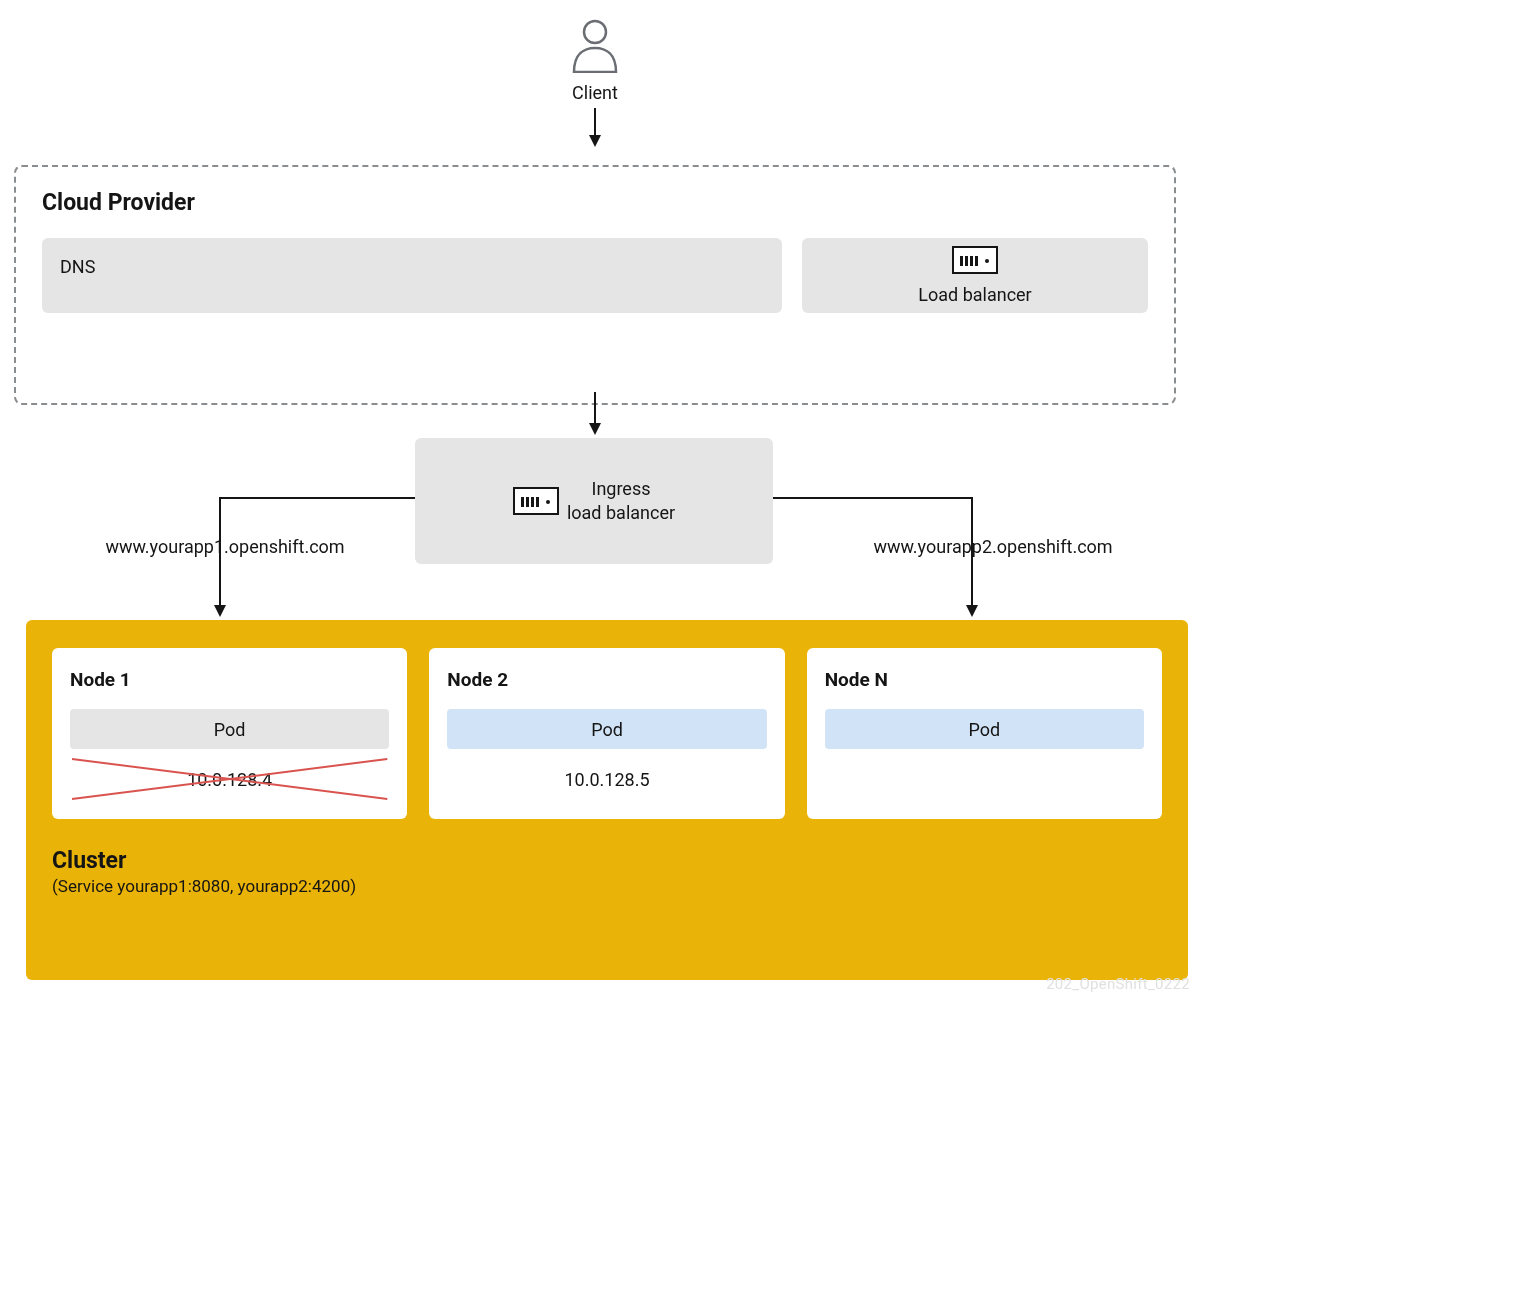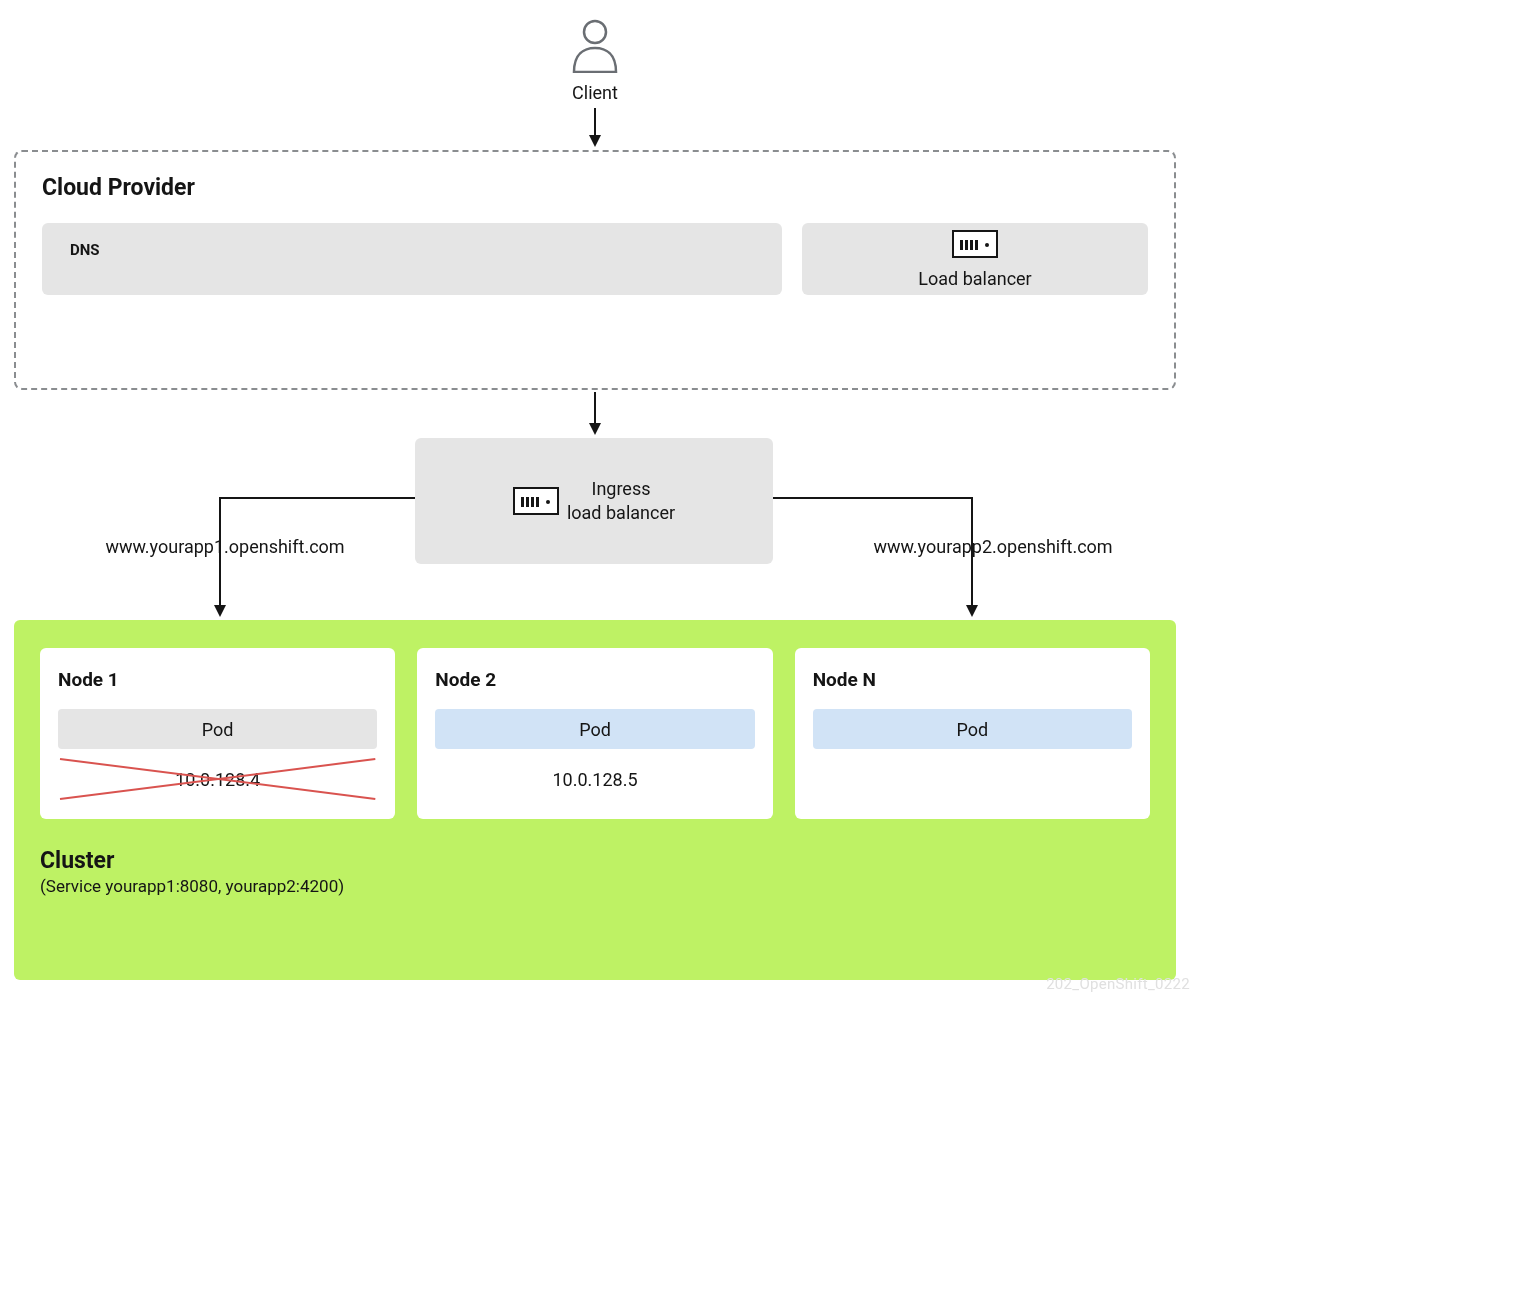--- a/index.html
+++ b/index.html
@@ -31,7 +31,7 @@
   
   .cloud-box {
     position: absolute;
-    left: 14px; top: 150px;
+    left: 14px; top: 165px;
     width: 1162px; height: 240px;
     border: 2px dashed #8a8d90;
     border-radius: 8px;

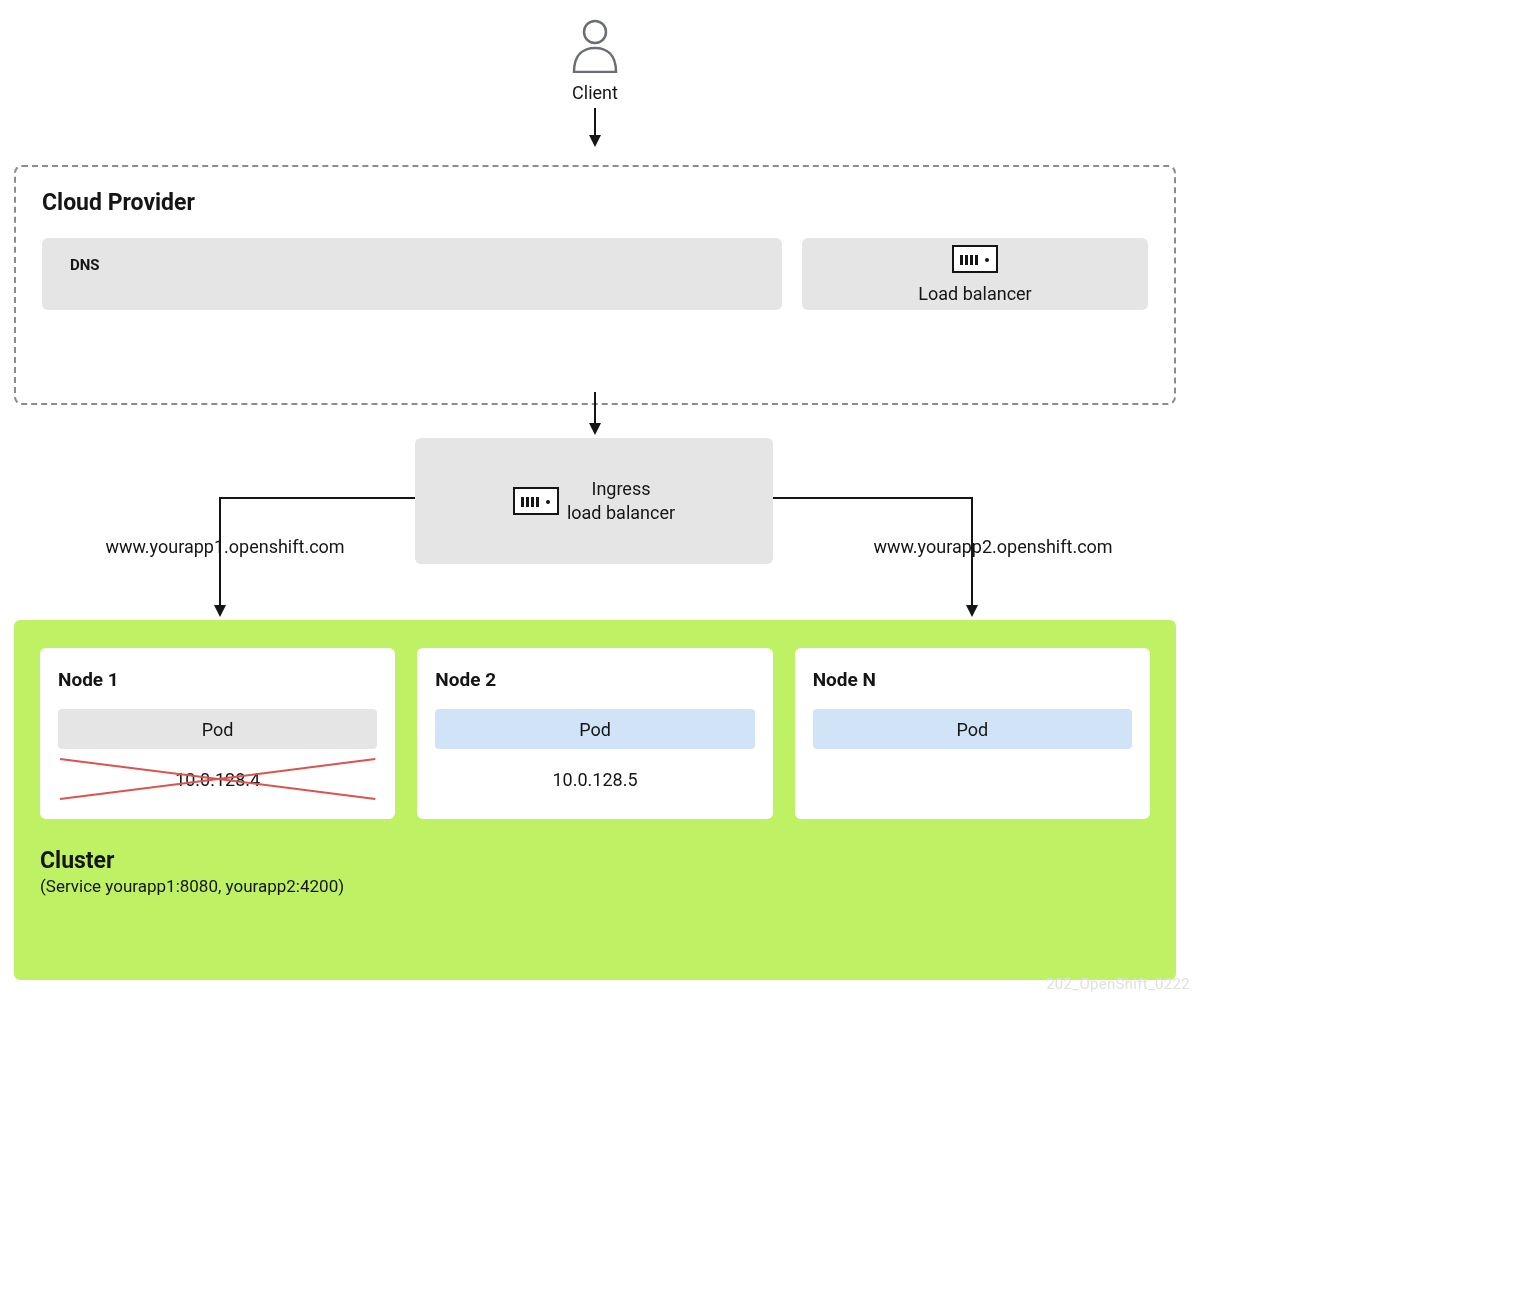--- a/index.html
+++ b/index.html
@@ -50,7 +50,7 @@
     padding: 18px 18px 22px 18px;
     width: 740px;
   }
-  .dns-title { font-weight: 700; font-size: 15px; margin-bottom: 14px; margin-left: 10px; }
+  .dns-title { font-weight: 400; font-size: 18px; margin-bottom: 14px; }
   .dns-entries { display: flex; gap: 14px; }
   .dns-entry {
     background: #f1f1f1;

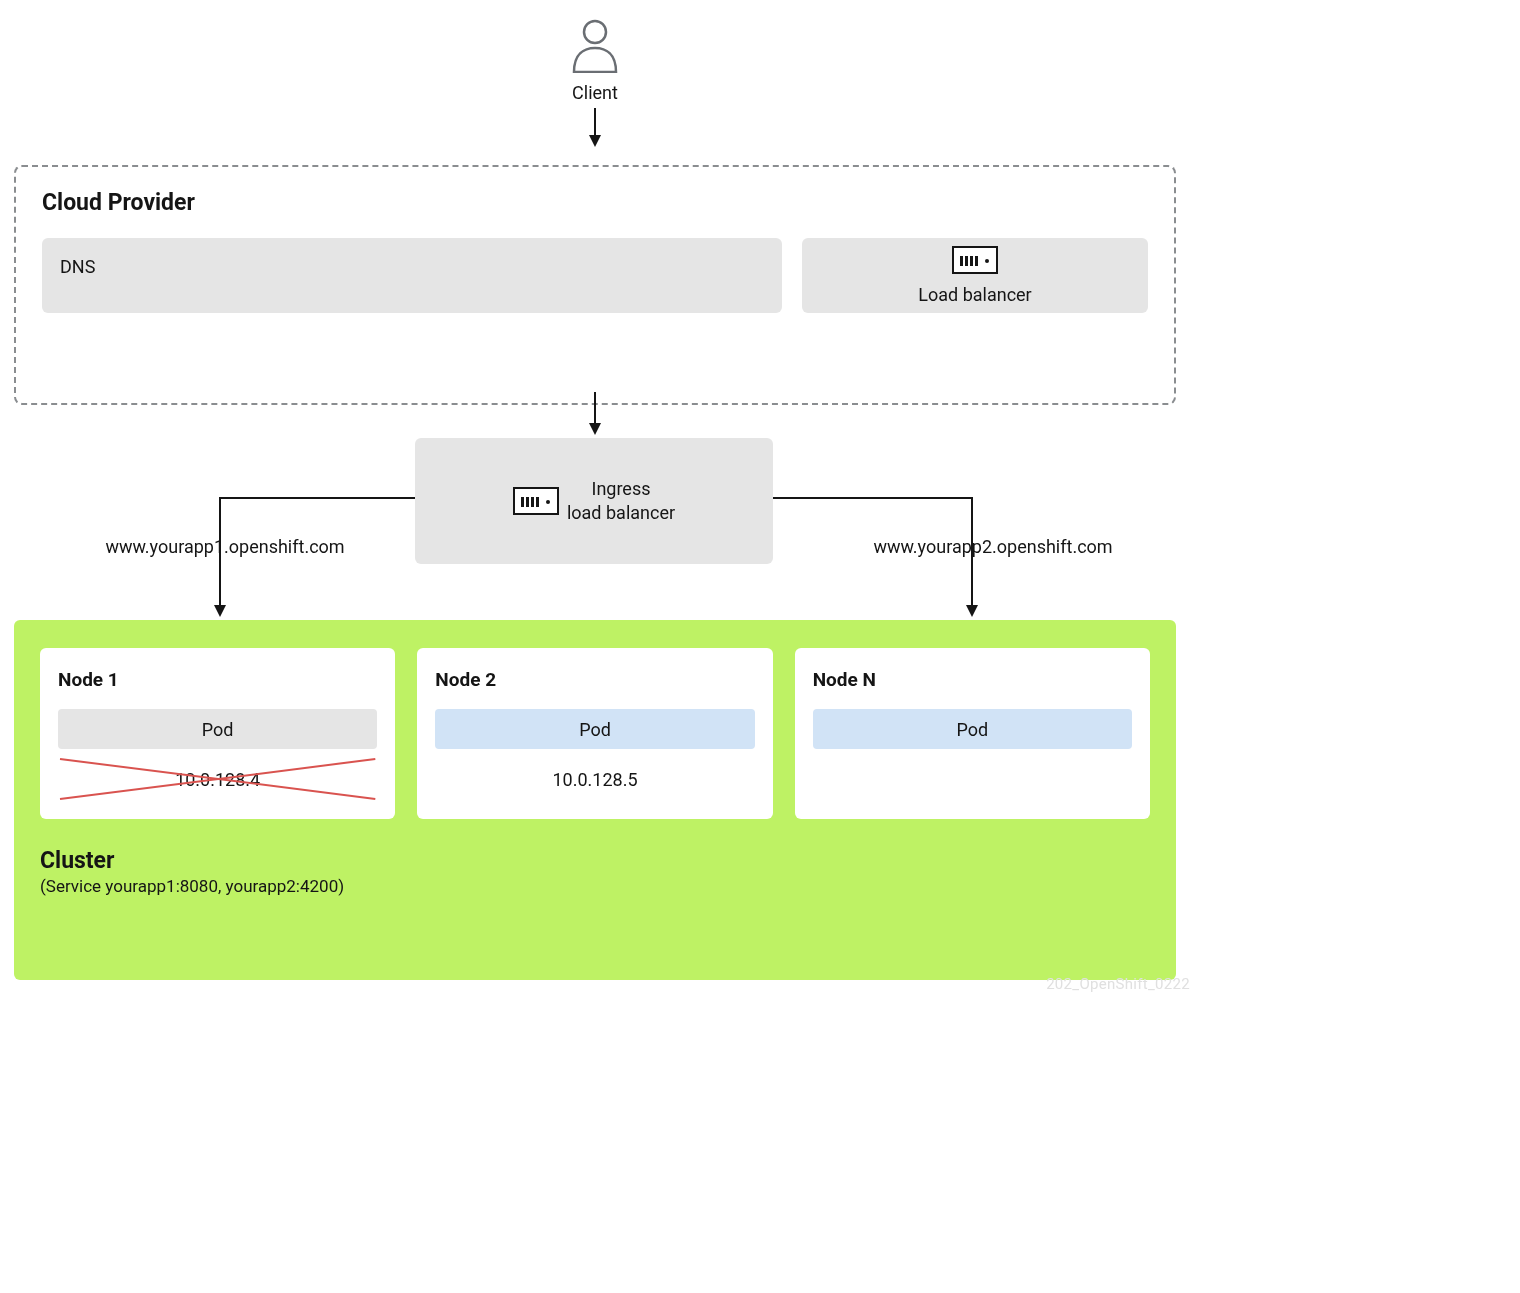--- a/index.html
+++ b/index.html
@@ -124,9 +124,9 @@
   
   .cluster-box {
     position: absolute;
-    left: 14px; top: 620px;
+    left: 26px; top: 620px;
     width: 1162px; height: 360px;
-    background: #bef264;
+    background: #eab308;
     border-radius: 6px;
     padding: 28px 26px 18px 26px;
   }

